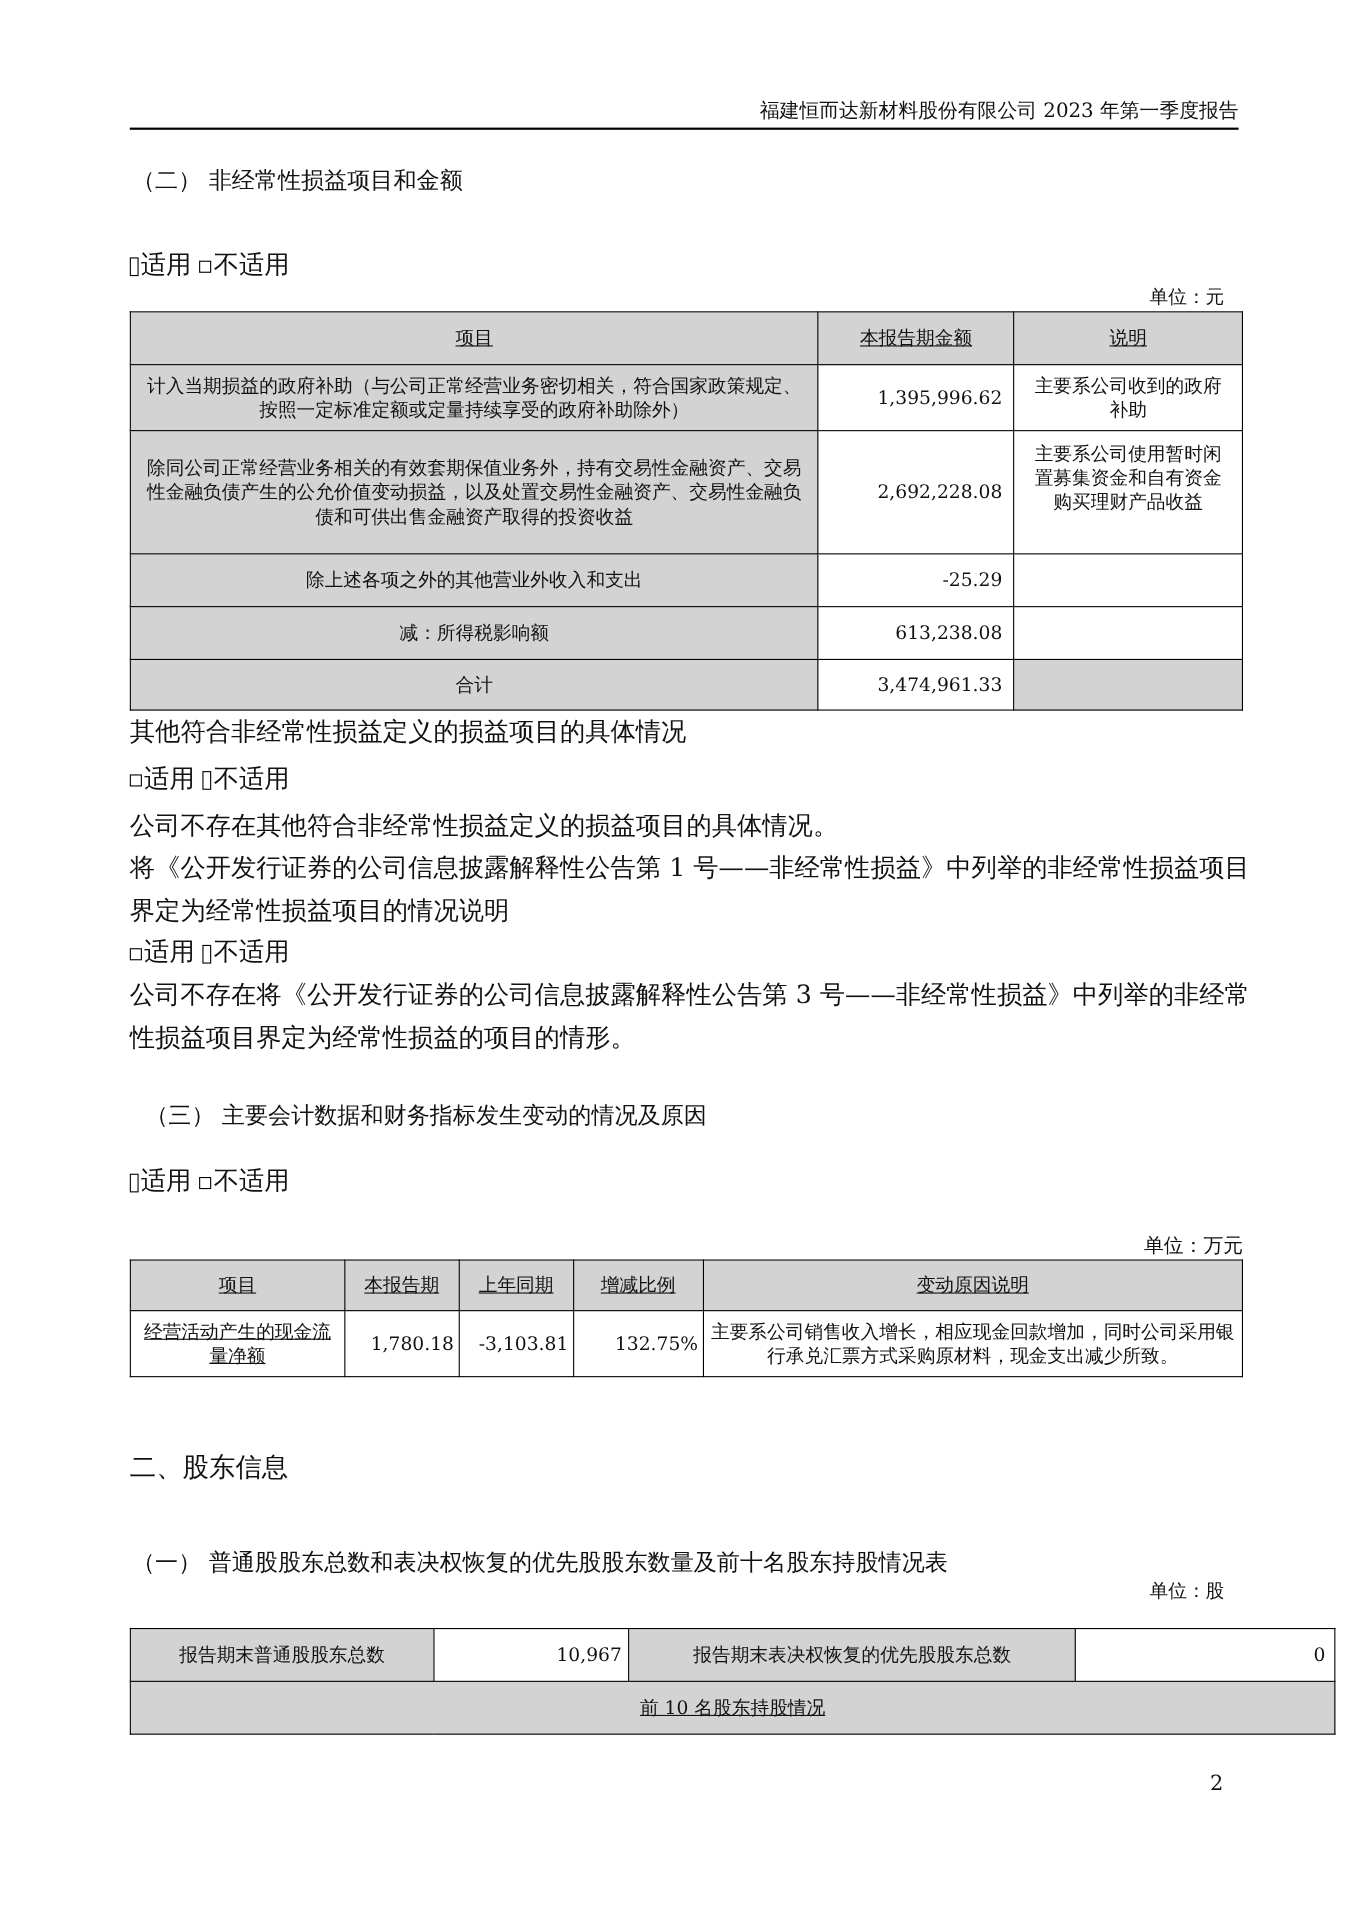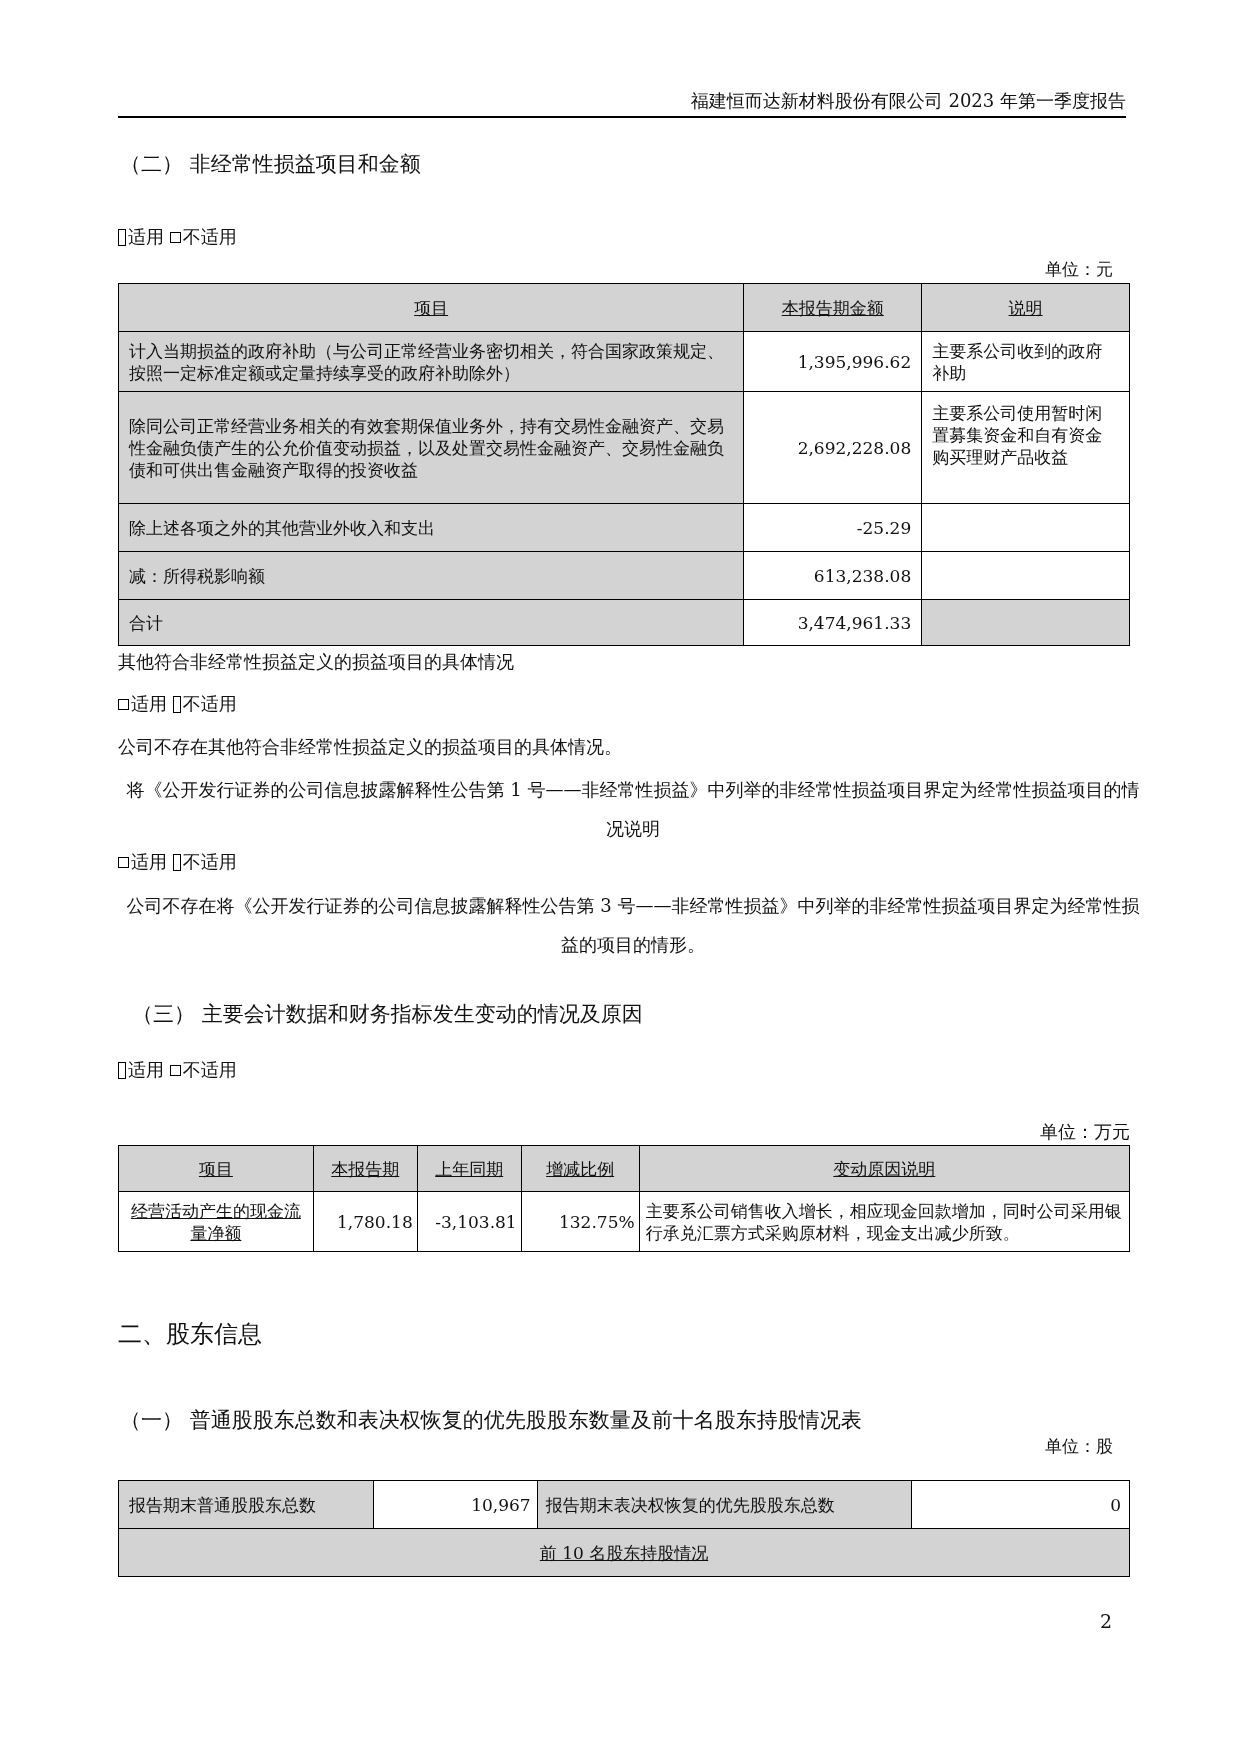--- a/index.html
+++ b/index.html
@@ -9,7 +9,7 @@
   .header { left:118px; top:88px; width:1008px; height:28px; border-bottom:2px solid #000;
             text-align:right; font-size:18px; line-height:26px; }
   .h2 { font-size:21px; }
-  .p { font-size:18px;text-align:center; }
+  .p { font-size:23px; }
   .unit { font-size:17px; text-align:right;font-family:Liberation Serif, serif; }
   table { border-collapse:collapse; position:absolute; font-size:17px; }
   td, th { border:1px solid #000; font-weight:normal; padding:0 10px; line-height:22px; }

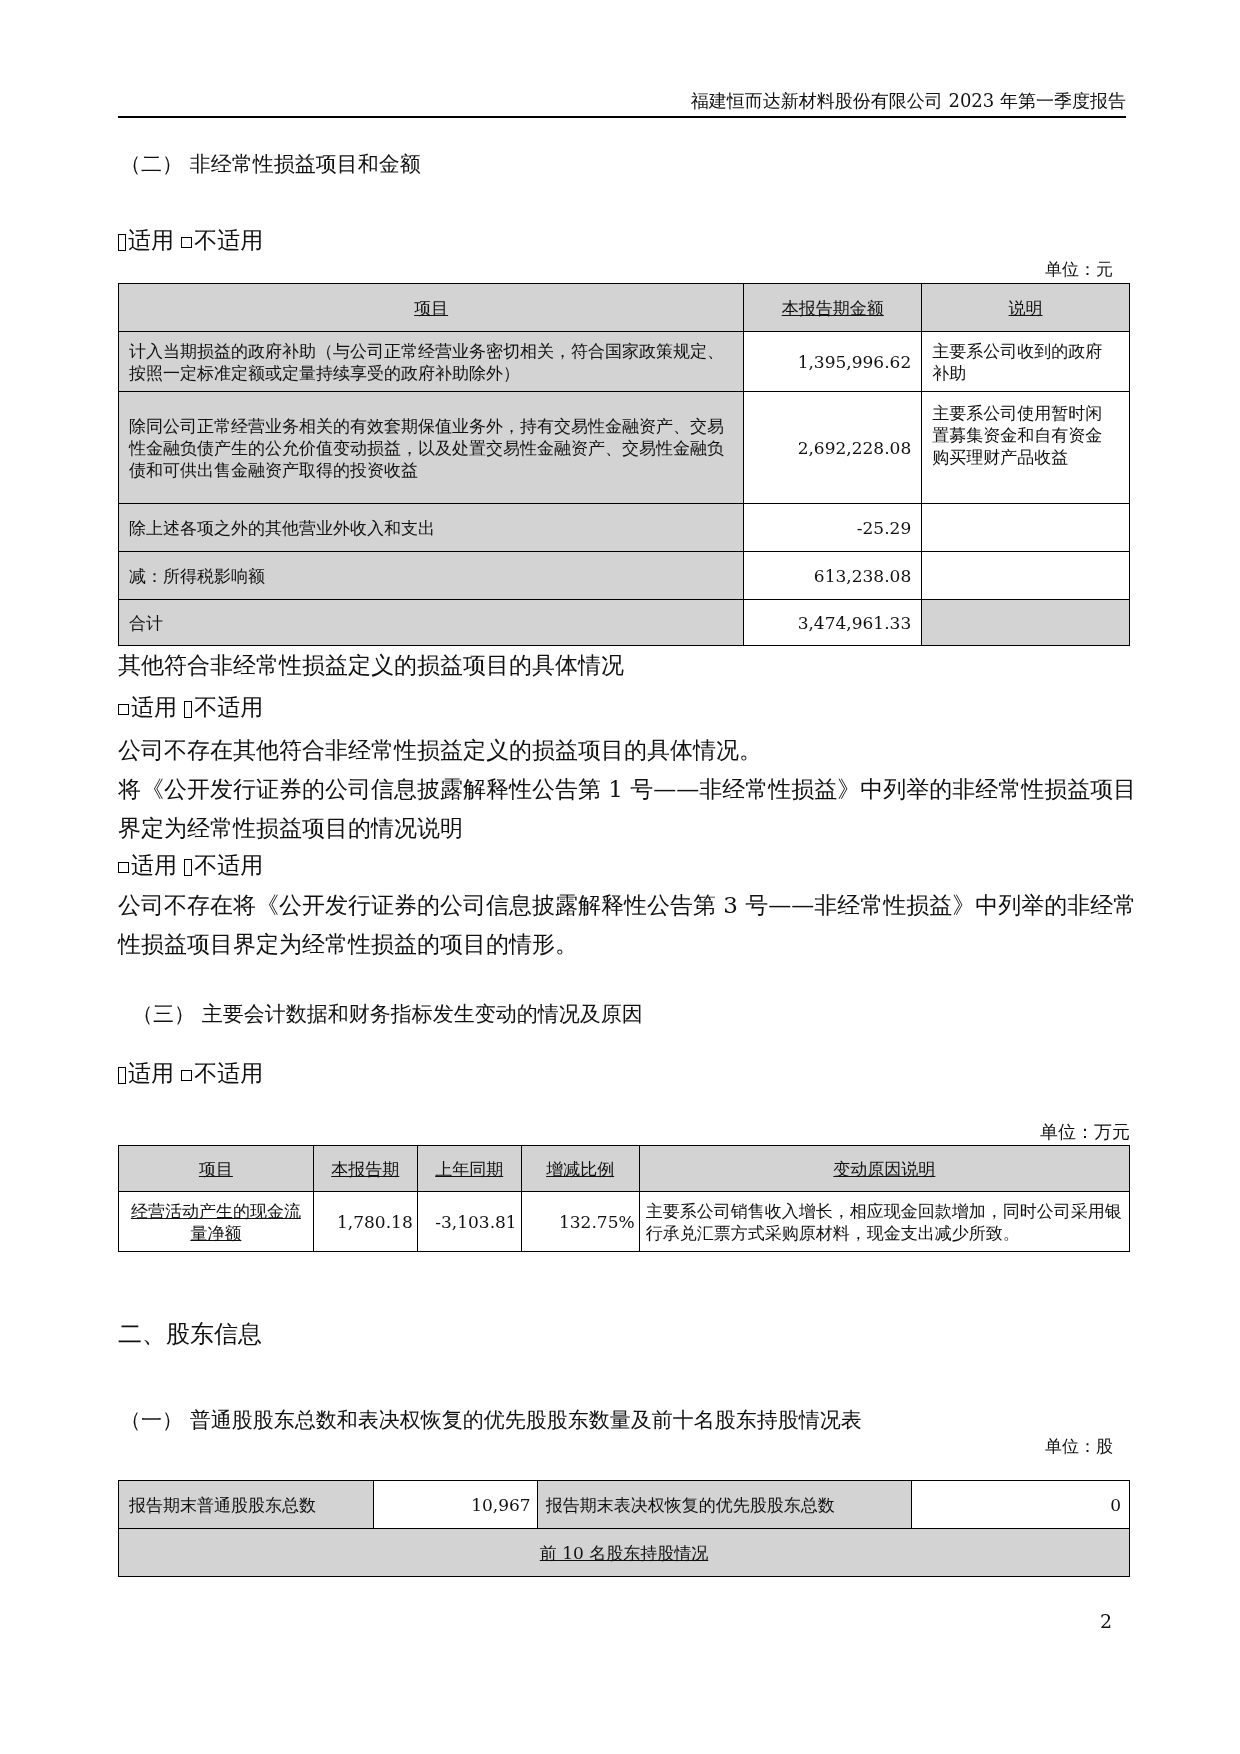--- a/index.html
+++ b/index.html
@@ -16,7 +16,7 @@
   .grey { background:#d3d3d3; }
   .c { text-align:center;text-decoration:underline; }
   .r { text-align:right; }
-  .l { text-align:left; }
+  .l { text-align:center; }
   .box { display:inline-block; width:9px; height:11px; border:1px solid #000; vertical-align:-1px; margin-right:2px; }
   .box.tall { width:6px; height:15px; vertical-align:-3px; }
   .box.sm { width:9px; height:9px; vertical-align:0px; }

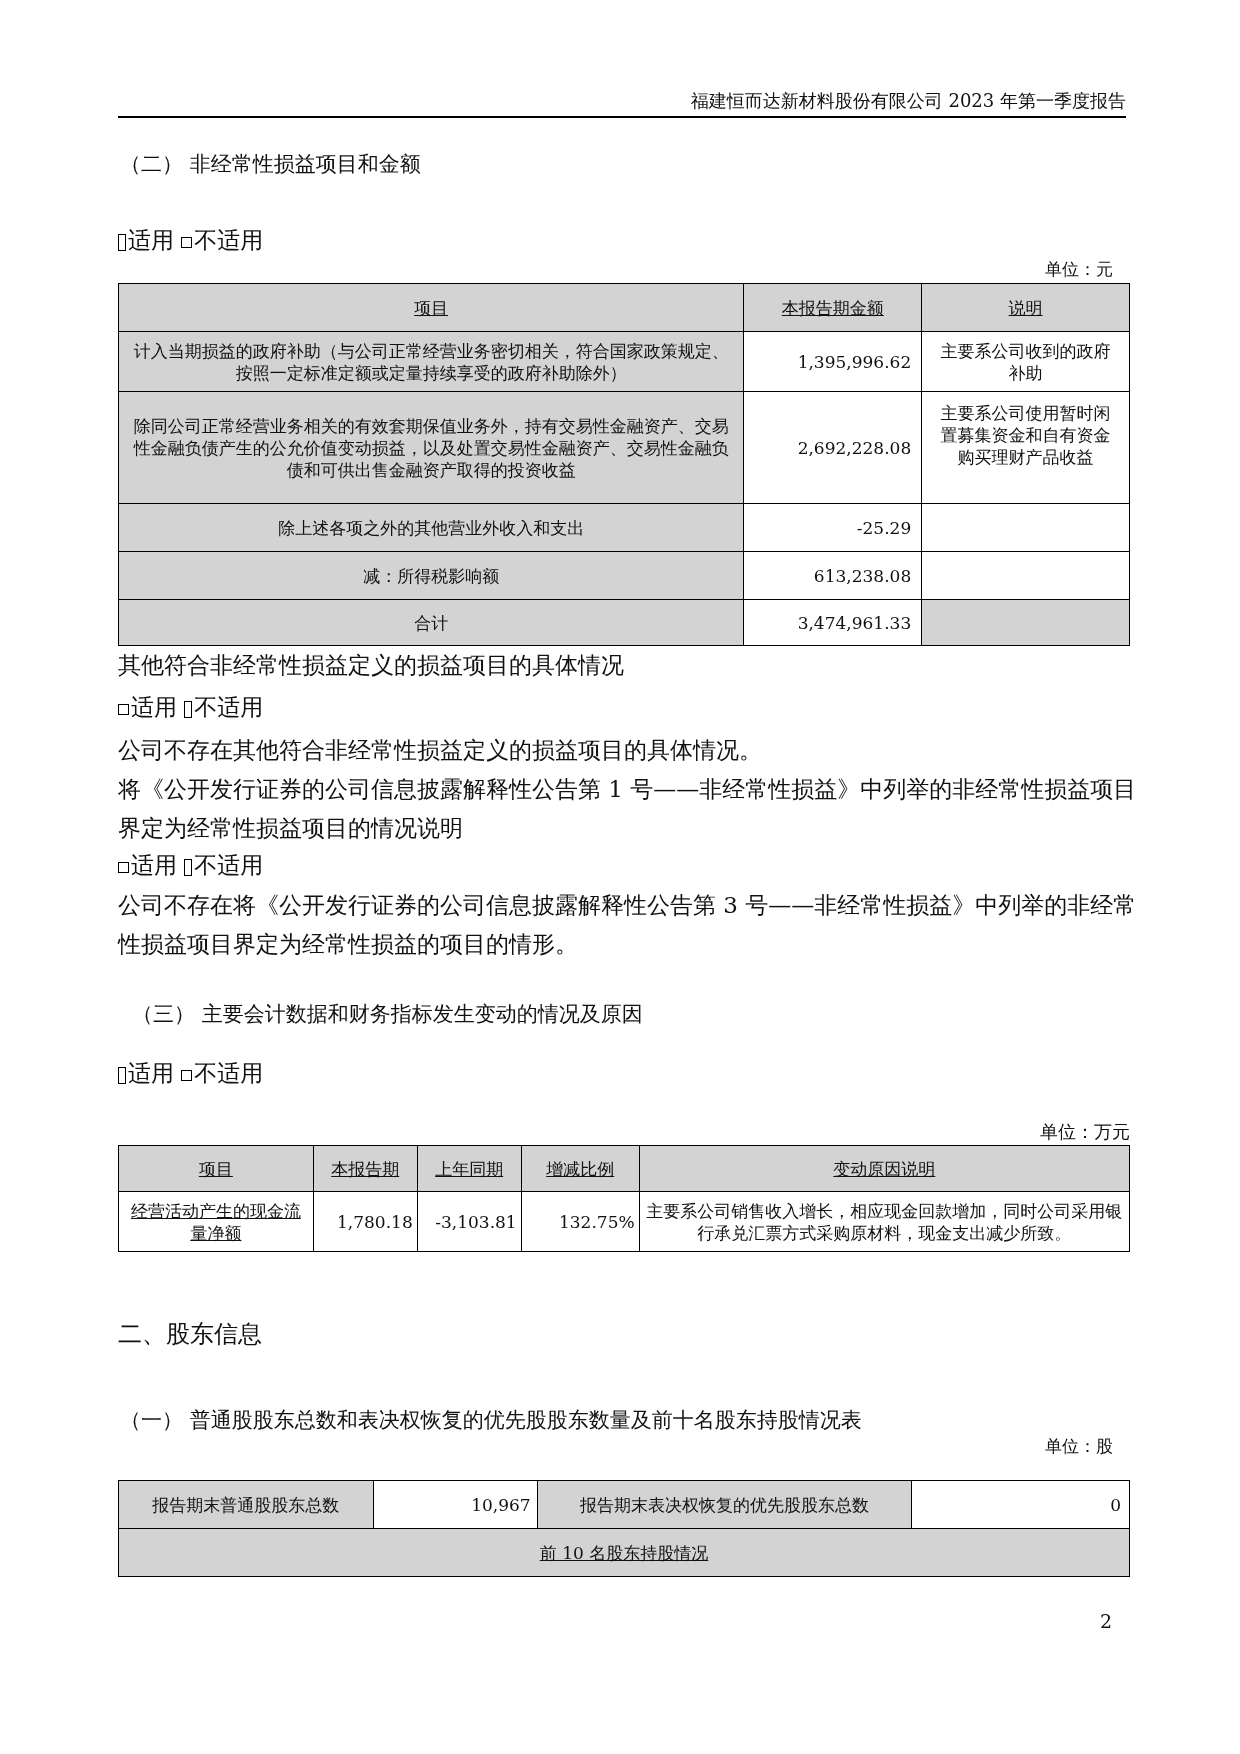--- a/index.html
+++ b/index.html
@@ -125,7 +125,7 @@
 <div class="abs h2" style="left:120px;top:1378px;margin-top:28px;">（一） 普通股股东总数和表决权恢复的优先股股东数量及前十名股东持股情况表</div>
 <div class="abs unit" style="left:900px;top:1435px;width:213px;">单位：股</div>
 
-<table style="left:118px;top:1480px;width:1012px;">
+<table style="left:118px;top:1480px;width:1096px;">
   <colgroup>
       <col style="width:255px">
       <col style="width:164px">

